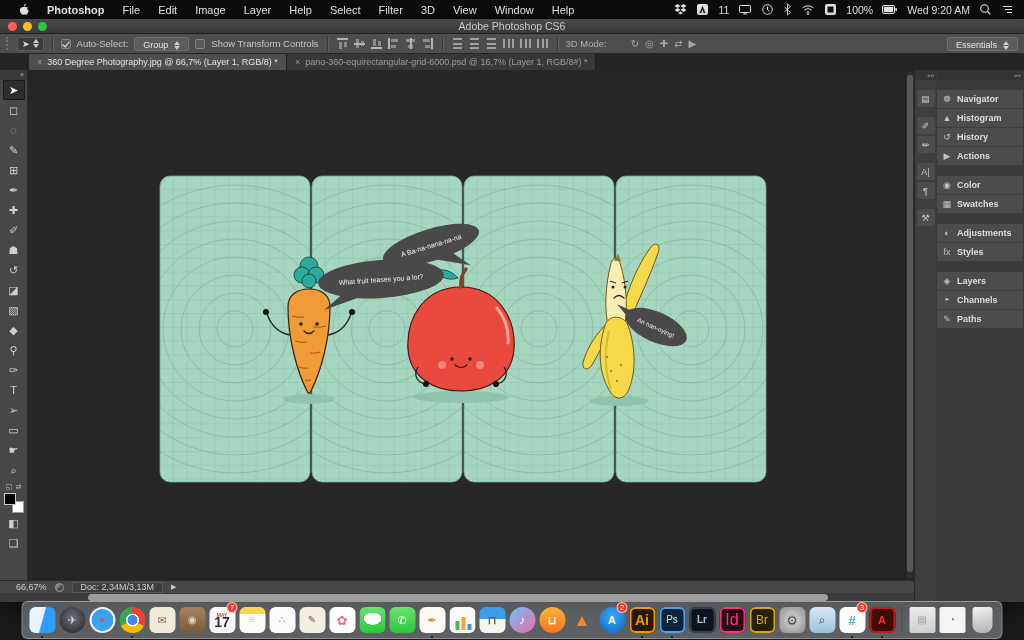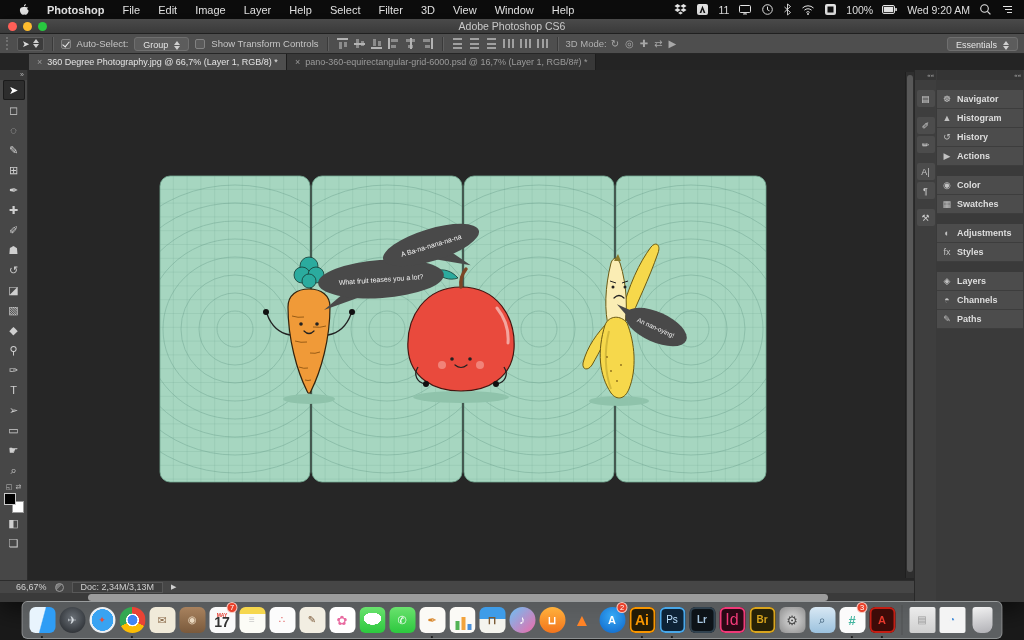--- a/index.html
+++ b/index.html
@@ -40,7 +40,7 @@
 .al-r{background-image:linear-gradient(#cdcdcd,#cdcdcd),linear-gradient(#9b9b9b,#9b9b9b),linear-gradient(#9b9b9b,#9b9b9b);background-size:2px 11px,7px 3px,5px 3px;background-position:10px 1px,2px 2px,4px 8px}
 .di-h{background-image:linear-gradient(#b5b5b5,#b5b5b5),linear-gradient(#b5b5b5,#b5b5b5),linear-gradient(#b5b5b5,#b5b5b5);background-size:9px 2px,9px 2px,9px 2px;background-position:2px 1px,2px 6px,2px 10px}
 .di-v{background-image:linear-gradient(#b5b5b5,#b5b5b5),linear-gradient(#b5b5b5,#b5b5b5),linear-gradient(#b5b5b5,#b5b5b5);background-size:2px 9px,2px 9px,2px 9px;background-position:1px 2px,6px 2px,10px 2px}
-.mode3d{display:flex;align-items:flex-start;gap:4px;color:#b0b0b0}
+.mode3d{display:flex;align-items:flex-start;gap:24px;color:#b0b0b0}
 .micon{font-size:10px;color:#a8a8a8}
 .essentials{margin-left:auto}
 

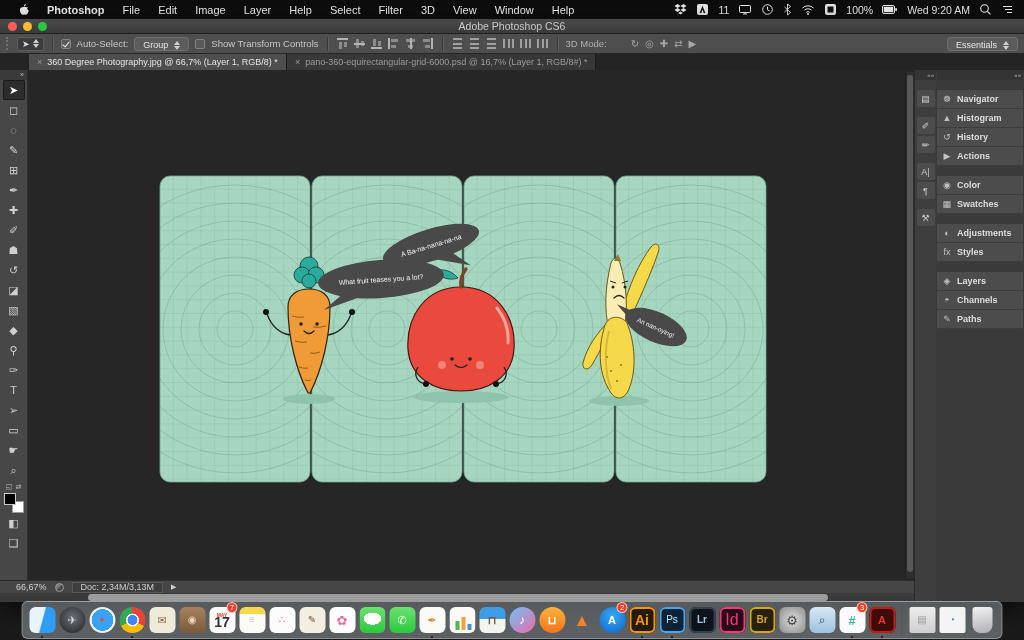--- a/index.html
+++ b/index.html
@@ -777,7 +777,7 @@
         <span class="ditem">
           <span class="dicon" style="background:#272107;box-shadow:inset 0 0 0 2px #d8a41e">
 
-            <span class="dglyph" style="color:#d8a41e;font-size:10px;font-weight:700">Br</span>
+            <span class="dglyph" style="color:#d8a41e;font-size:12px;font-weight:400">Br</span>
           </span>
 
         </span>

